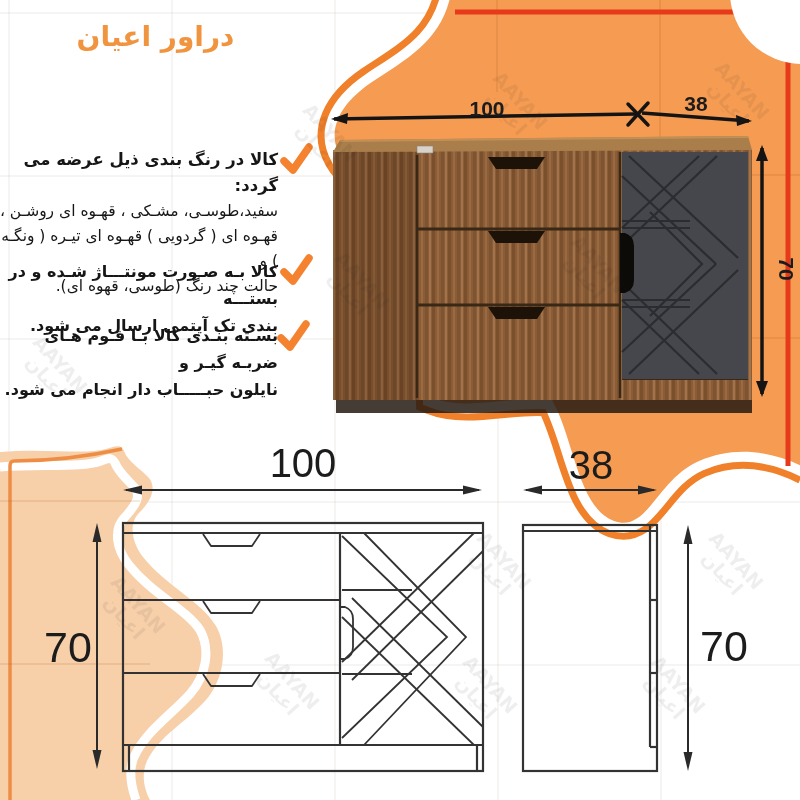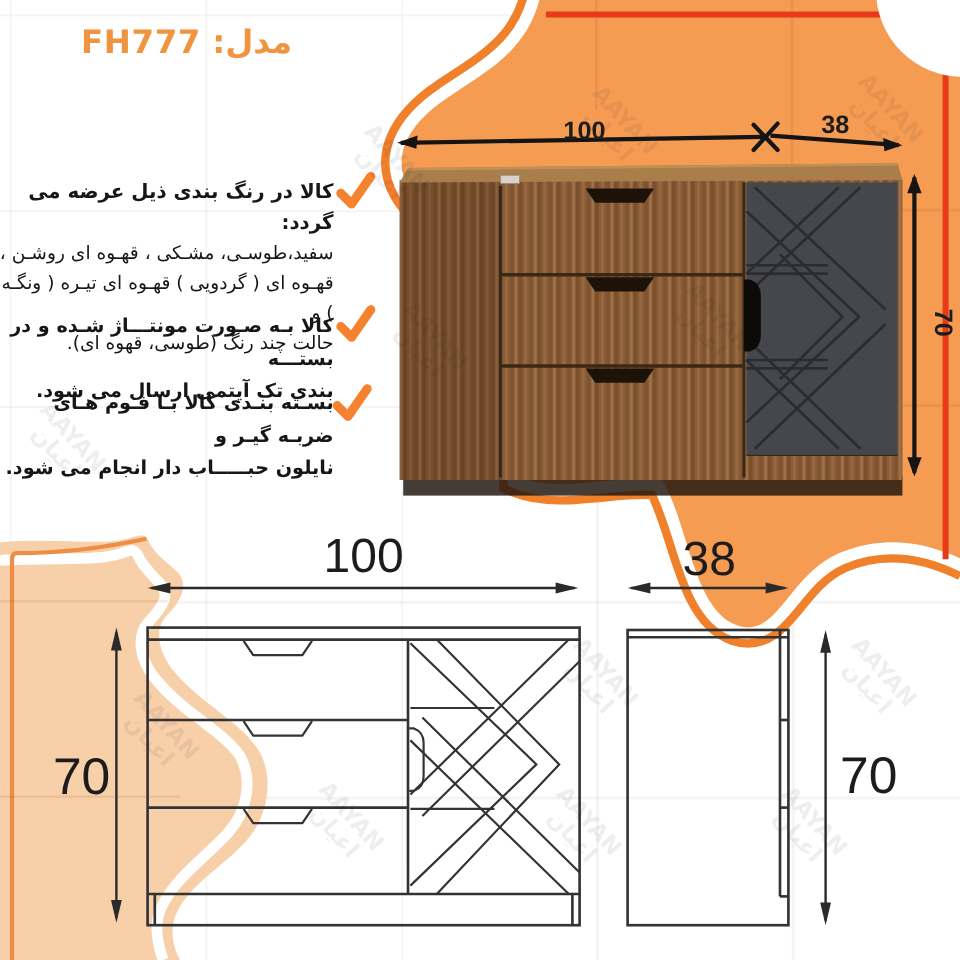--- a/index.html
+++ b/index.html
@@ -207,6 +207,7 @@
   </svg>
 
   <div class="title-block">
+    <div class="t1">دراور اعیان</div>
     <div class="t2">مدل: FH777</div>
   </div>
 

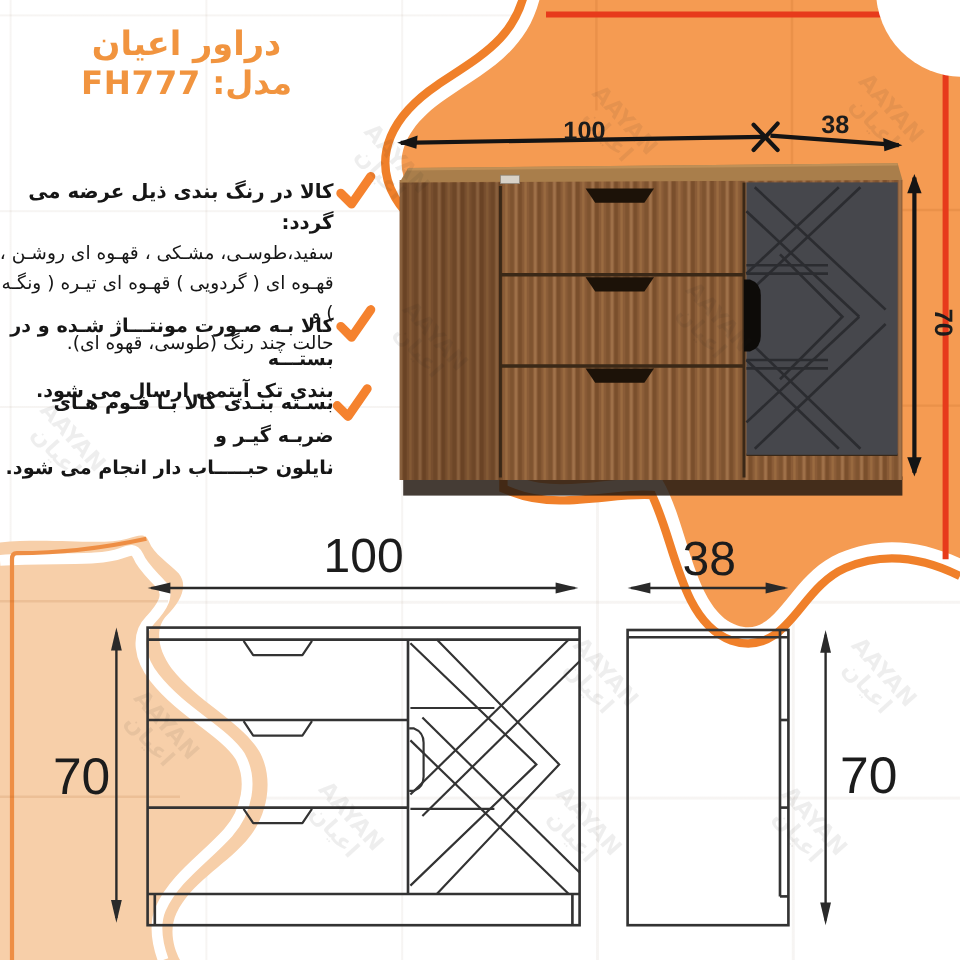--- a/index.html
+++ b/index.html
@@ -208,7 +208,6 @@
 
   <div class="title-block">
     <div class="t1">دراور اعیان</div>
-    <div class="t2">مدل: FH777</div>
   </div>
 
   <div class="bullet" style="top:147px">

